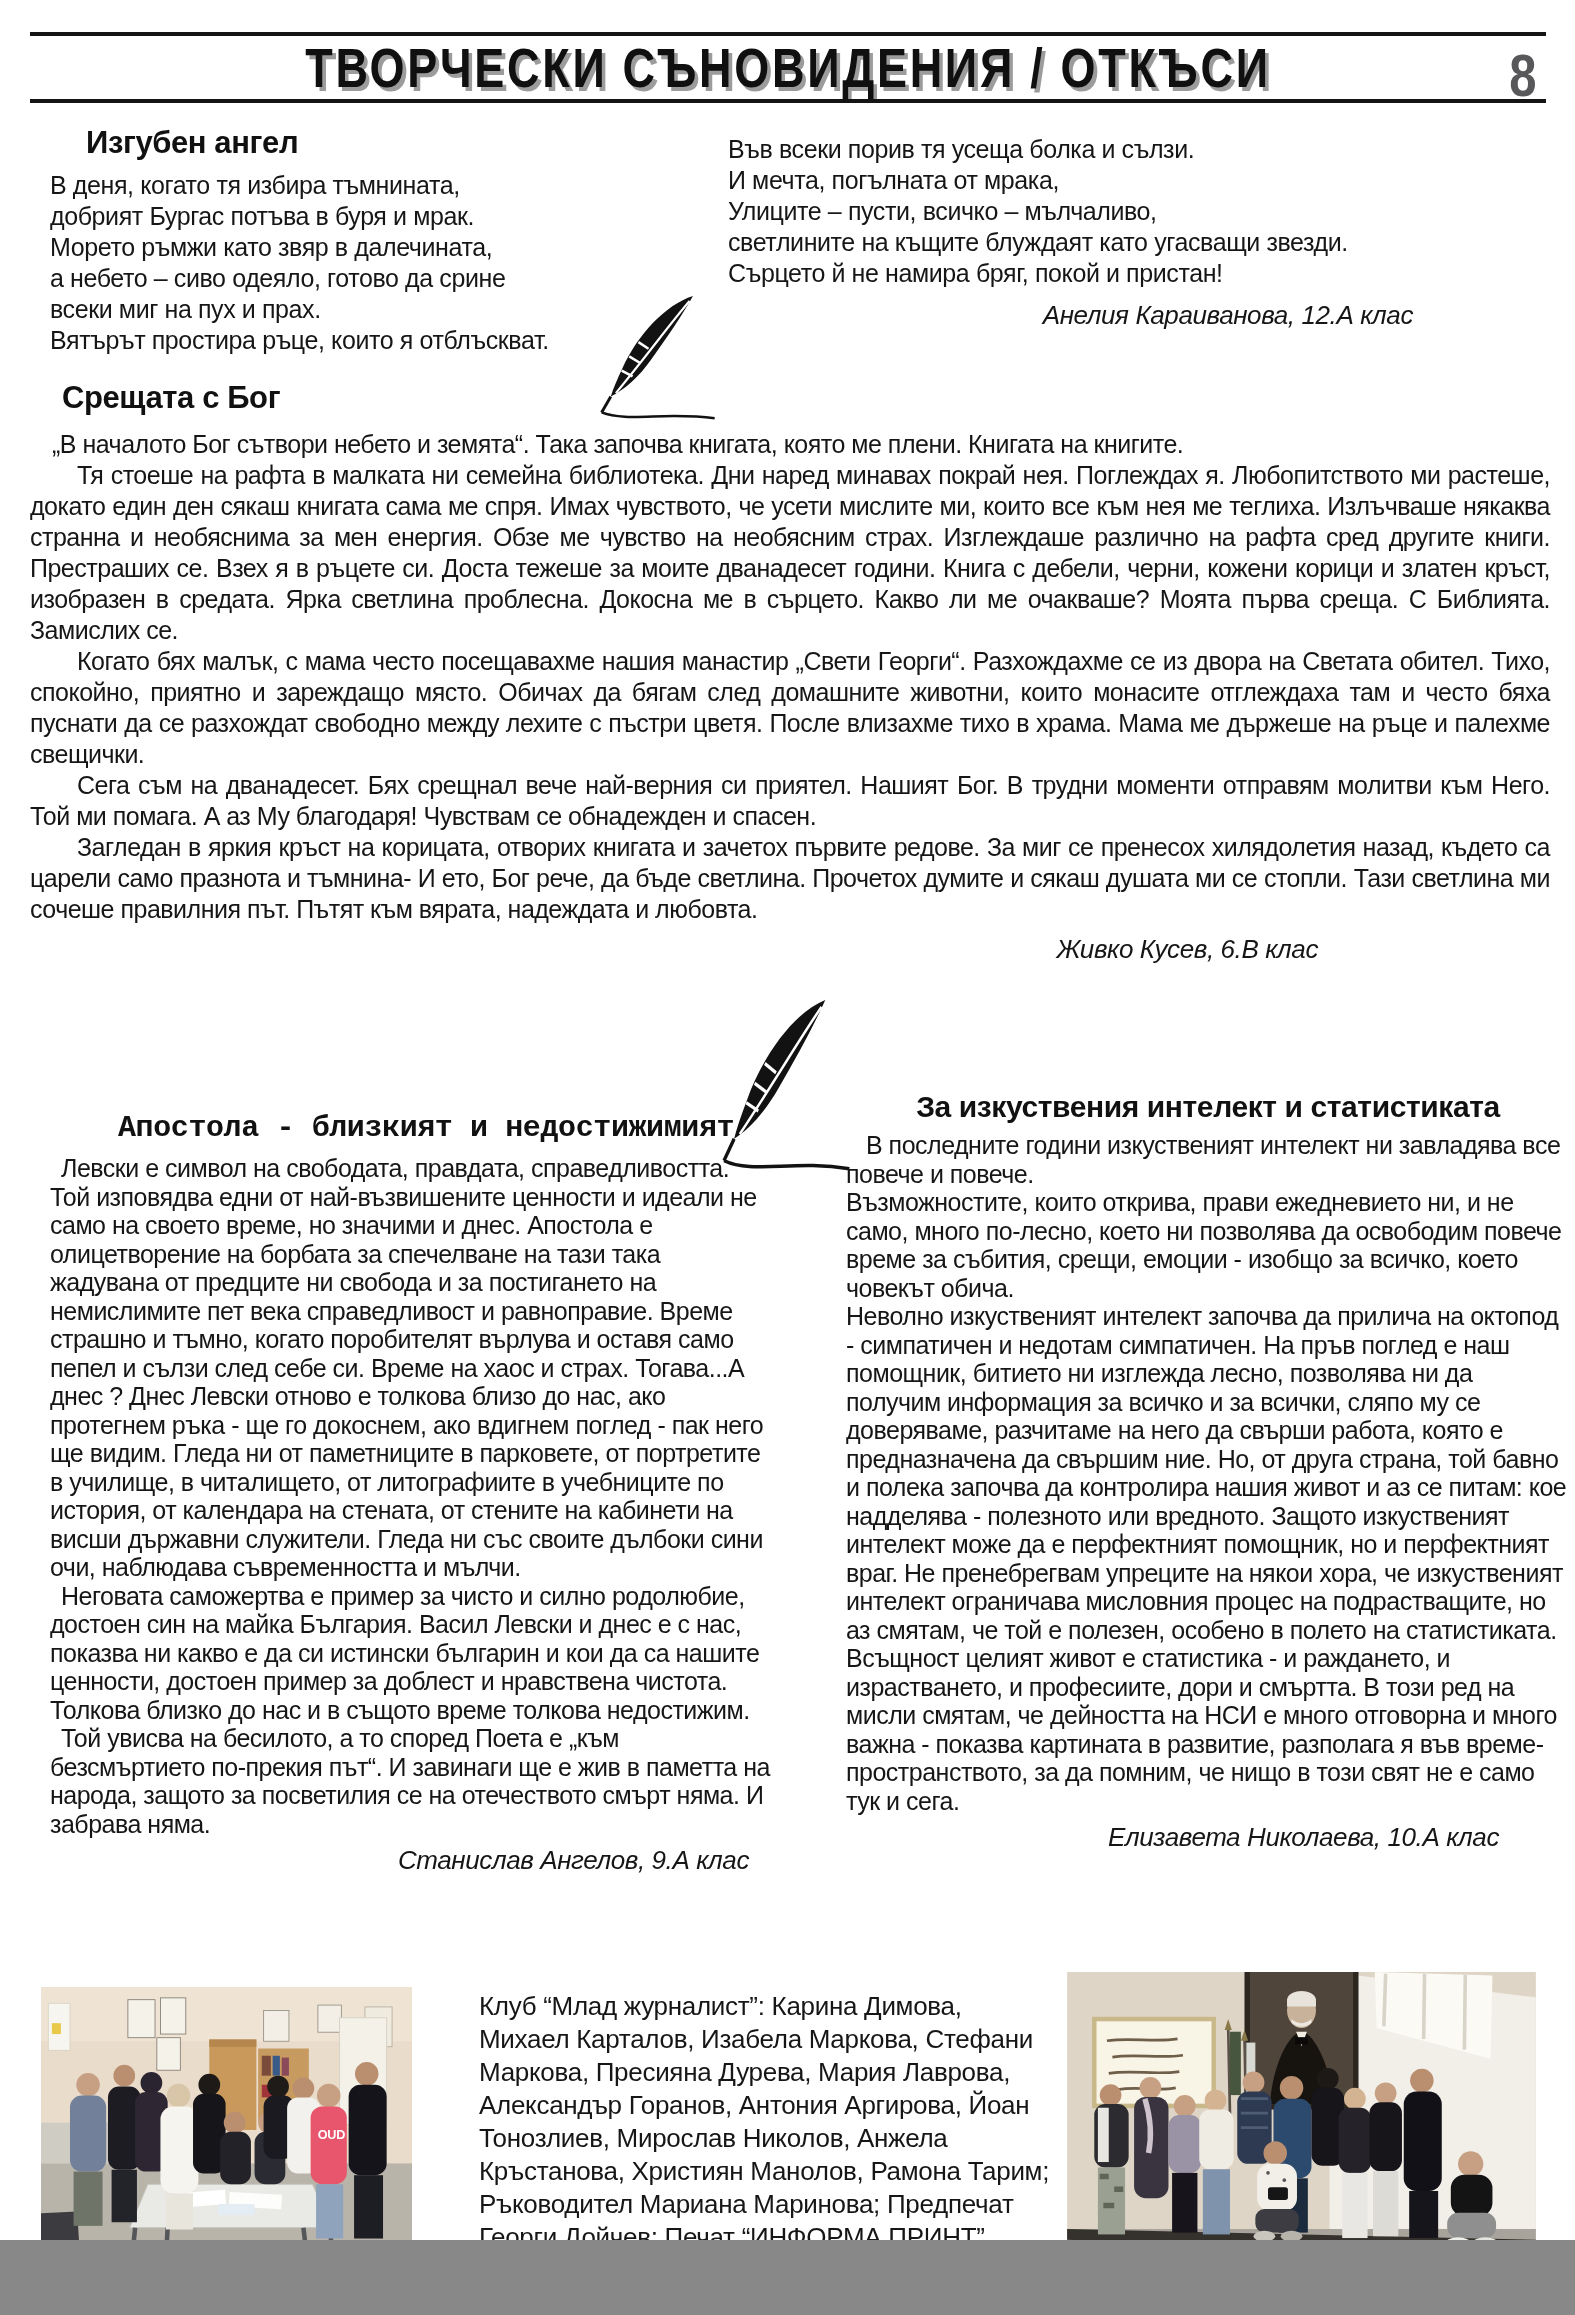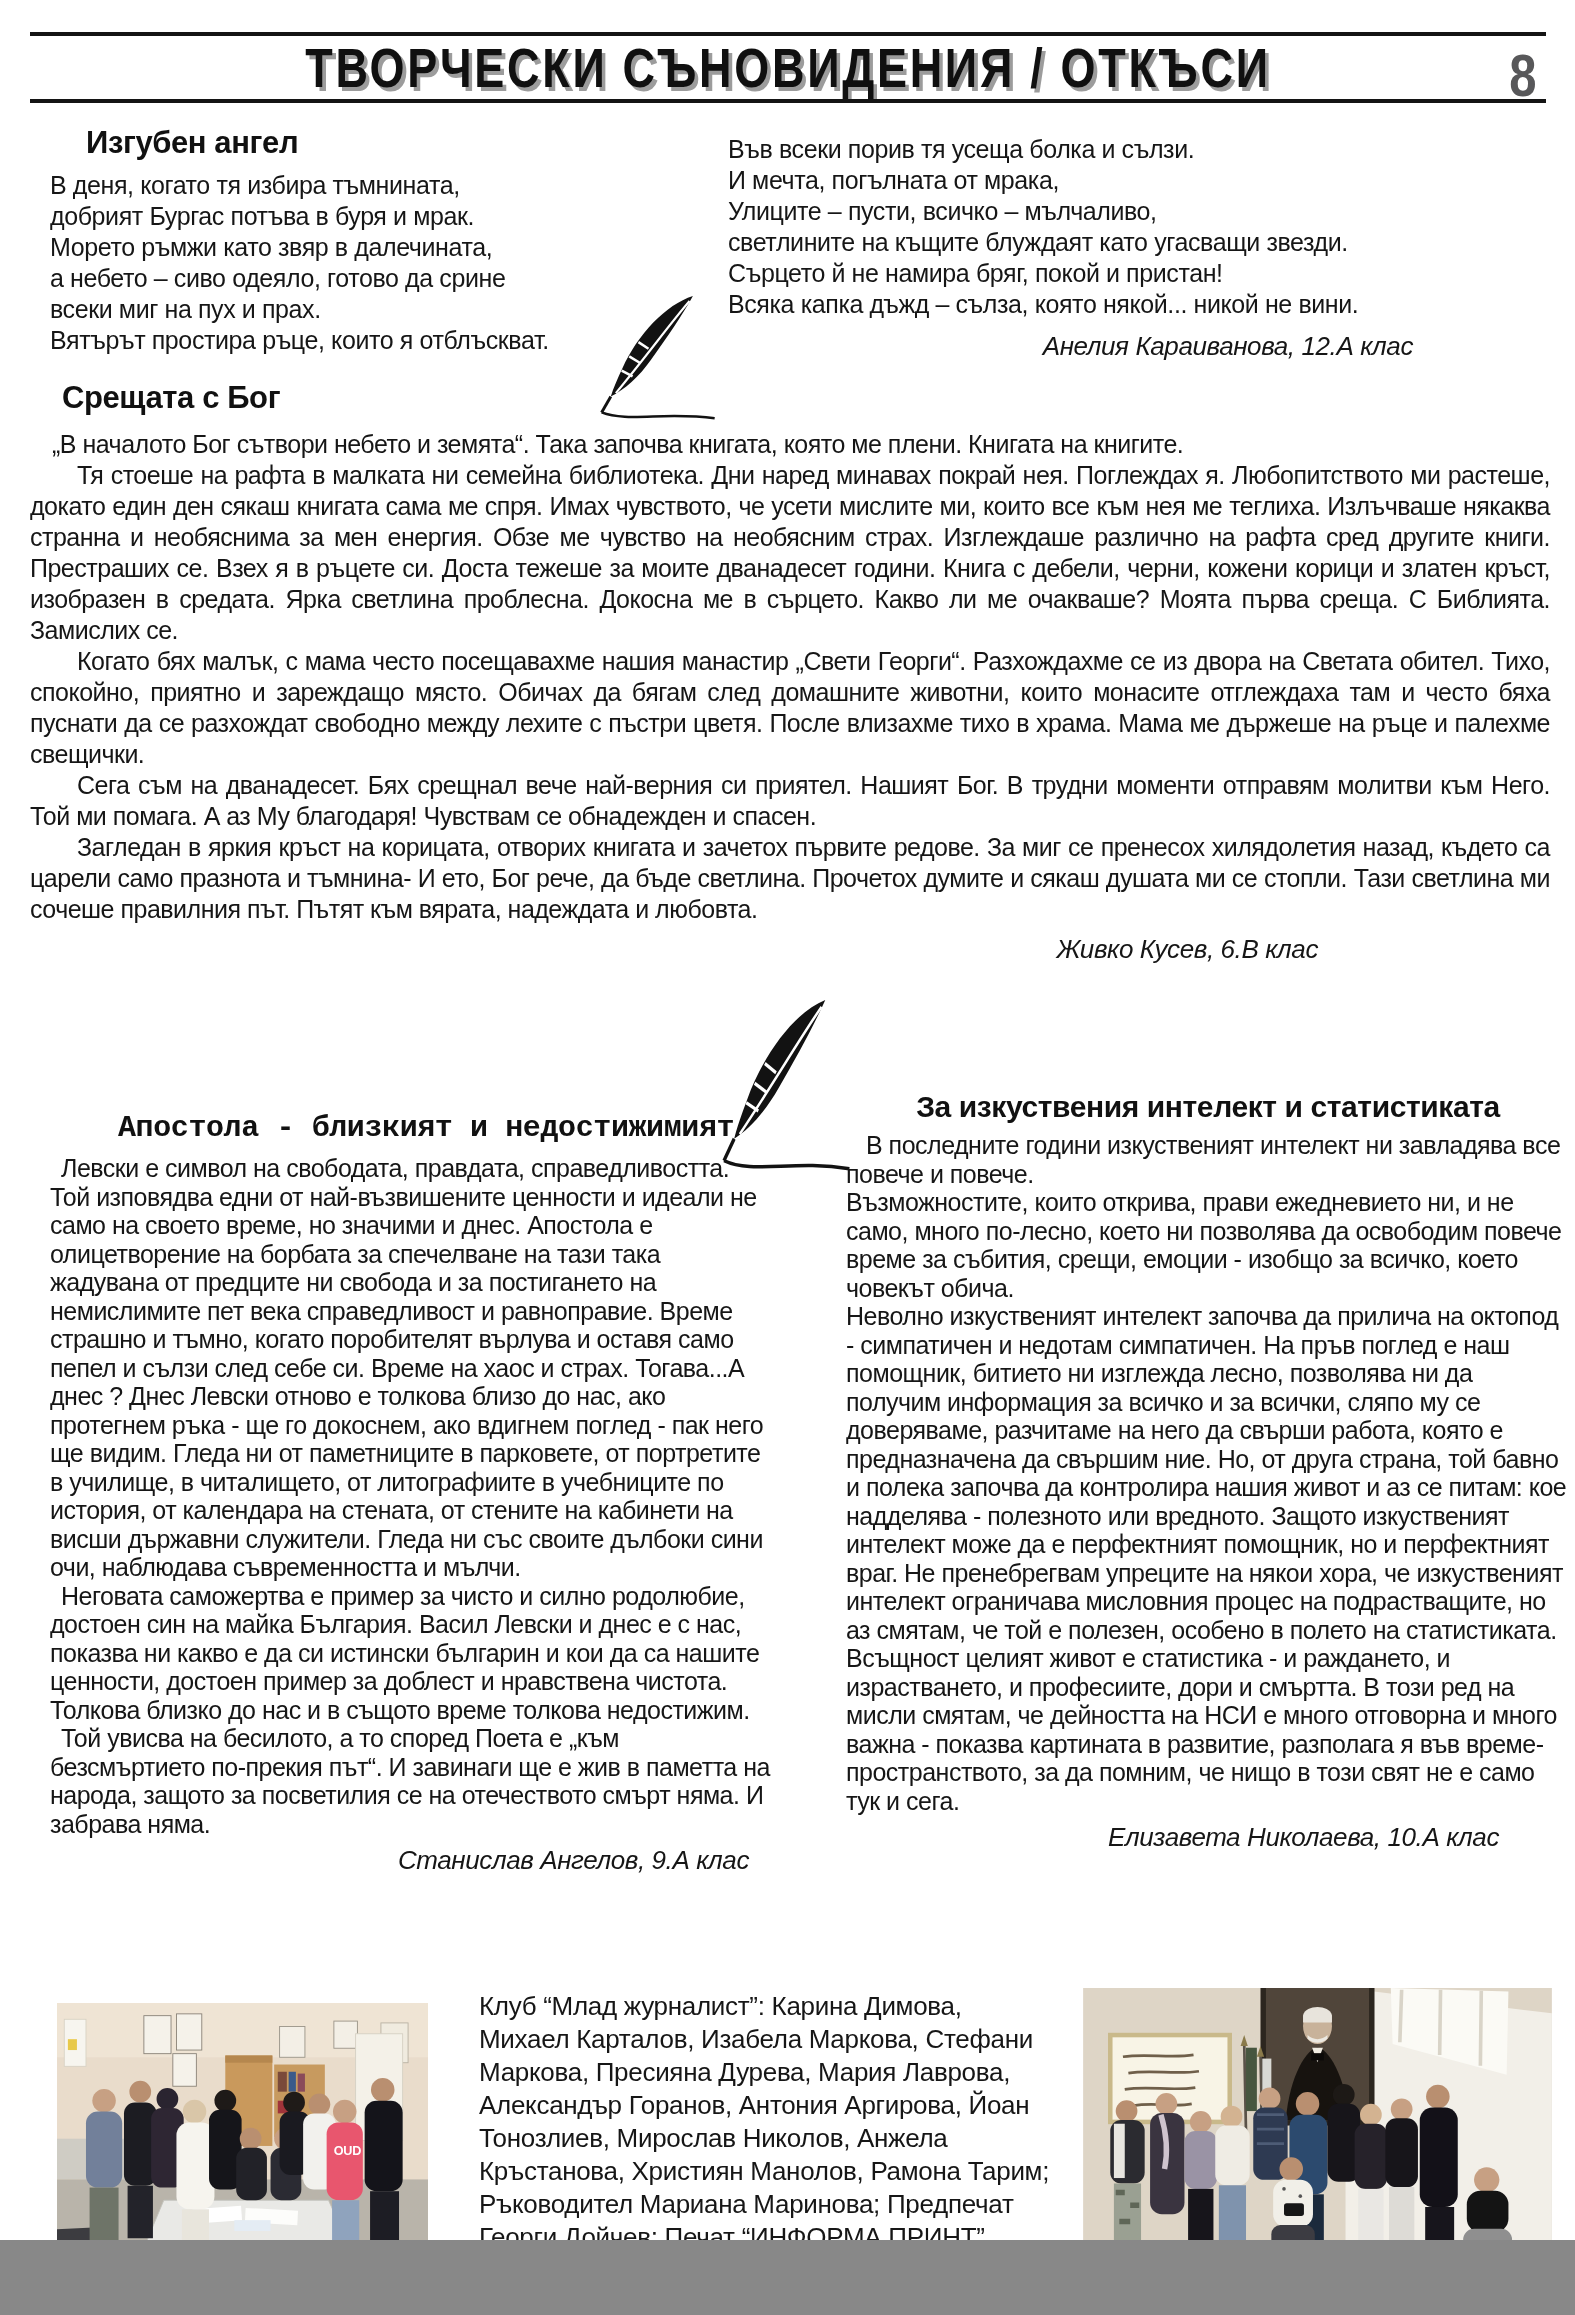--- a/index.html
+++ b/index.html
@@ -74,7 +74,6 @@
     <div class="poem-line">Улиците – пусти, всичко – мълчаливо,</div>
     <div class="poem-line">светлините на къщите блуждаят като угасващи звезди.</div>
     <div class="poem-line">Сърцето й не намира бряг, покой и пристан!</div>
-    <div class="poem-line">Всяка капка дъжд – сълза, която някой... никой не вини.</div>
     <div class="byline">Анелия Караиванова, 12.А клас</div>
   </section>
 

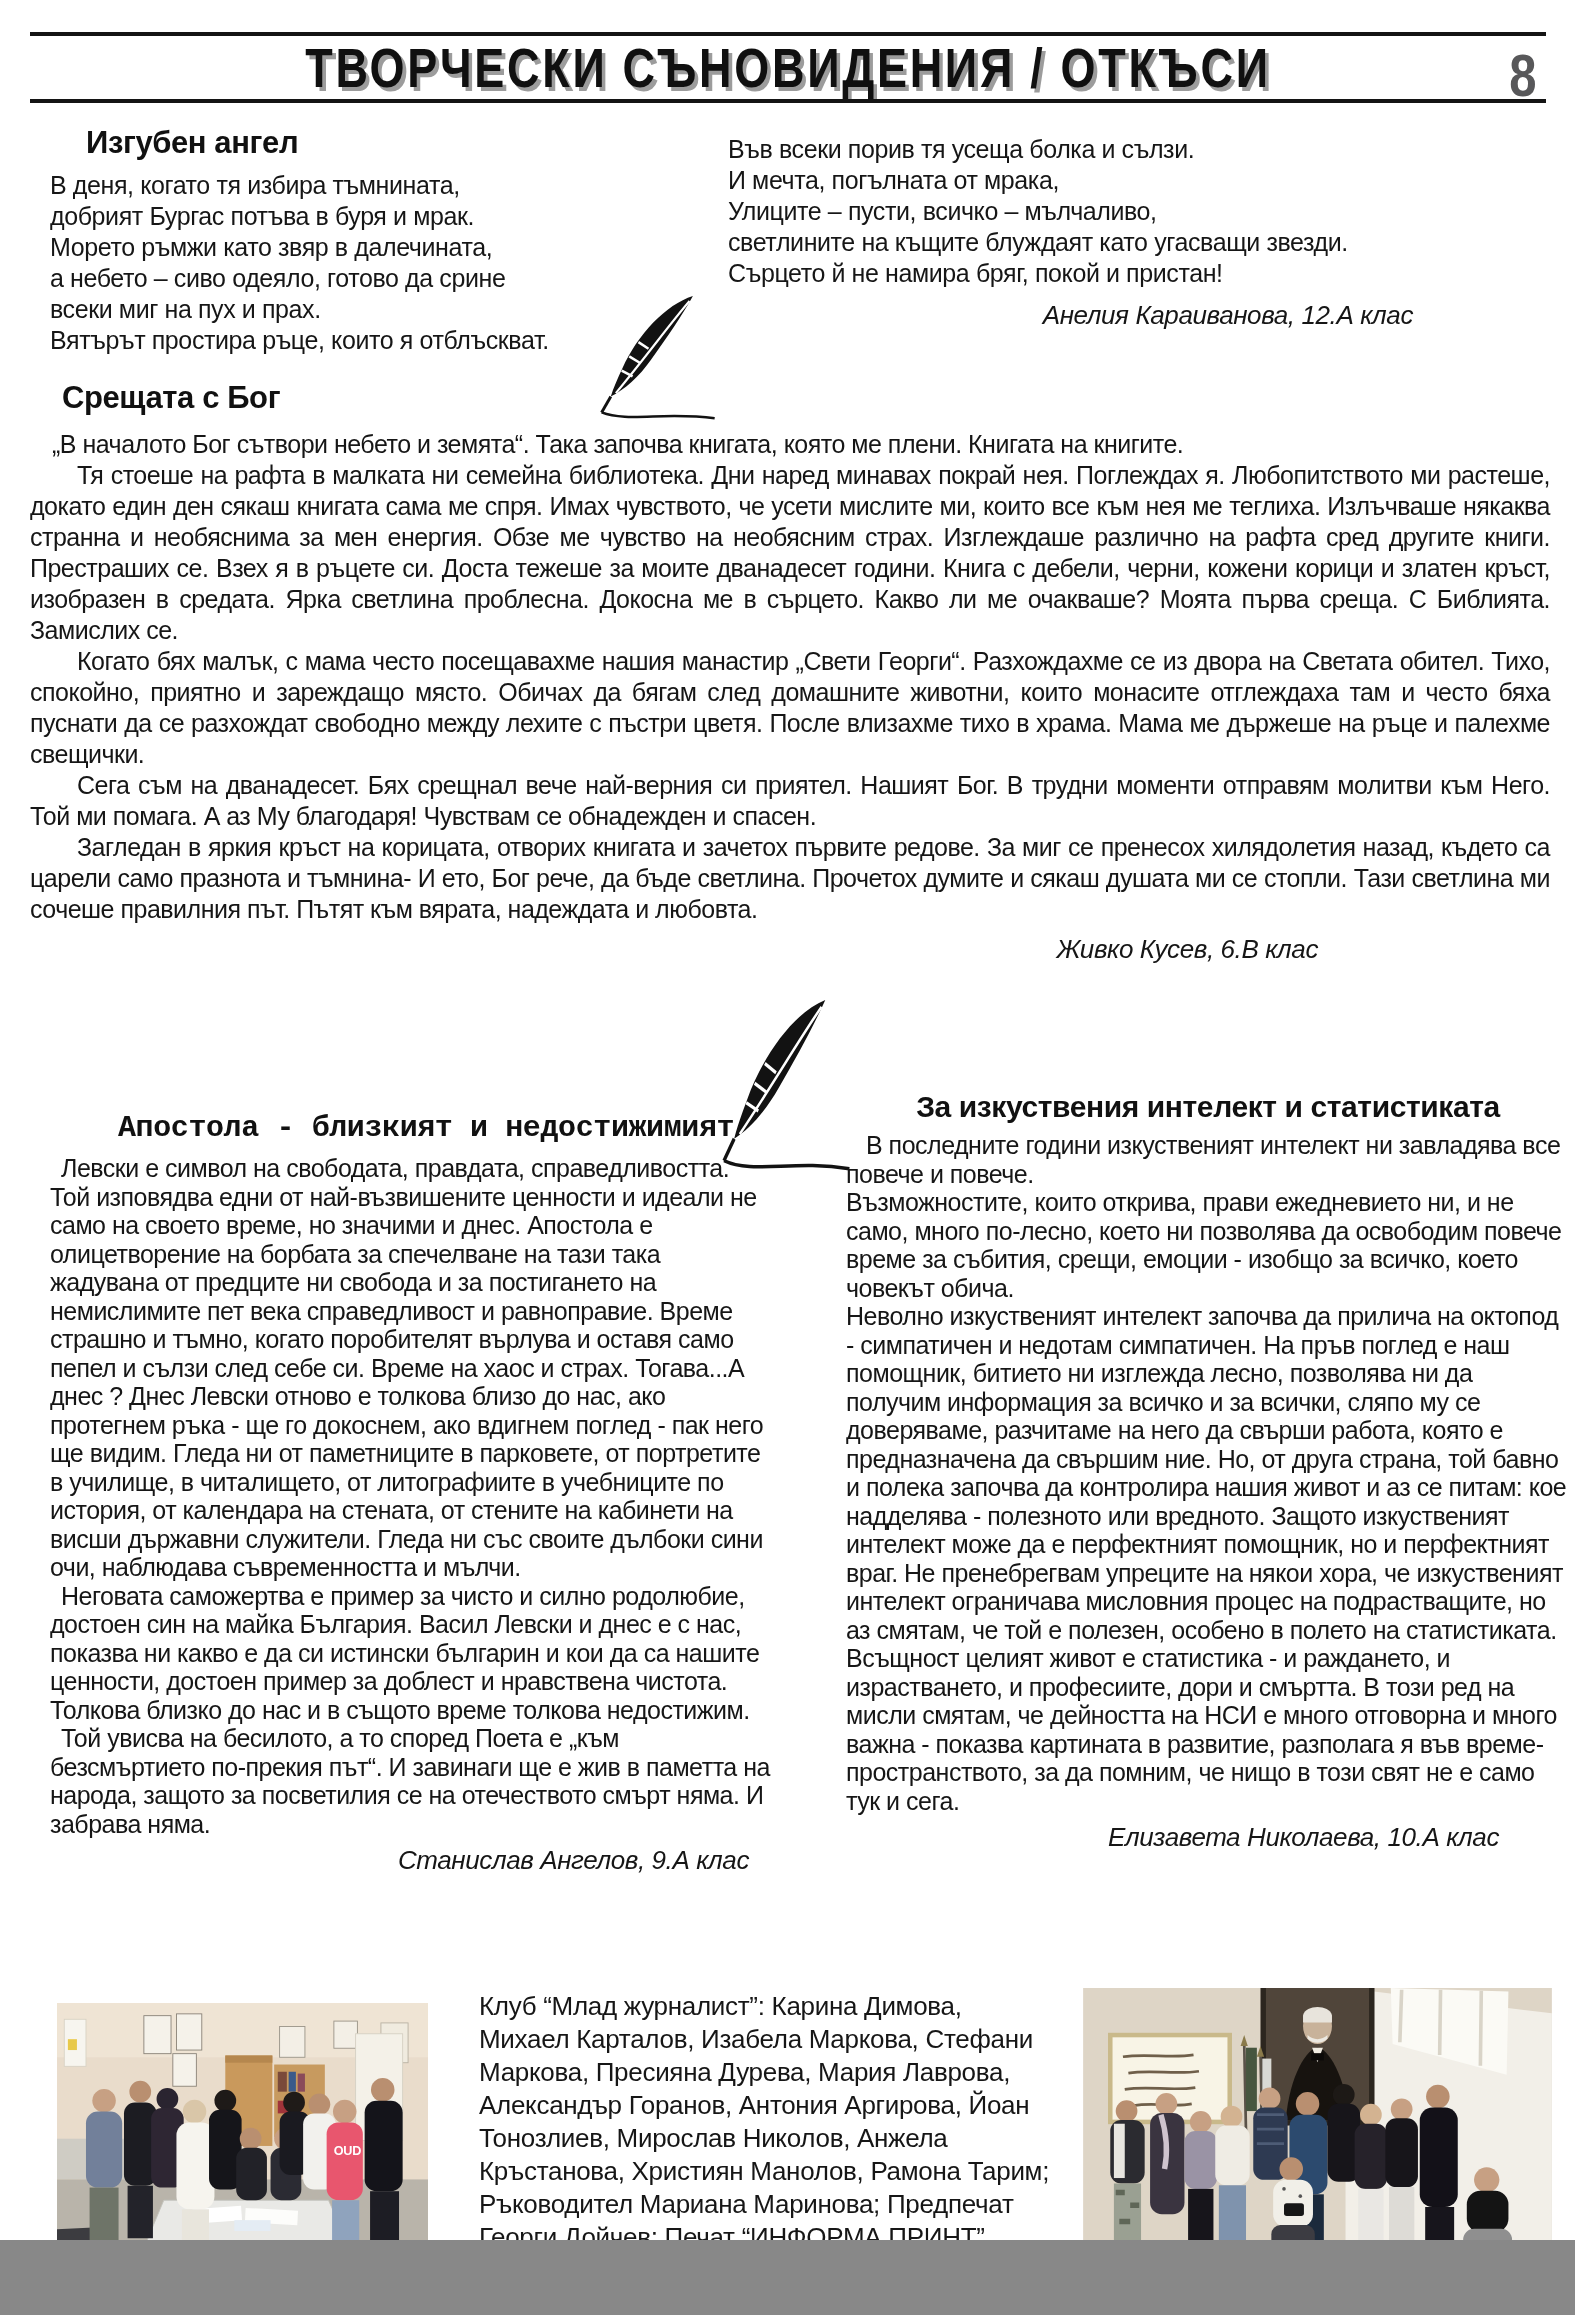--- a/index.html
+++ b/index.html
@@ -41,7 +41,7 @@
   .col-right h2{font-size:30px;text-align:center;margin-bottom:7.2px;}
   .col-right p.p-ind{text-indent:20px;}
   .col-right .byline{text-align:right;padding-right:71px;}
-  .photo{position:absolute;margin:16px;padding:0;line-height:0;}
+  .photo{position:absolute;margin:0;padding:0;line-height:0;}
   .photo-left{left:41px;top:1987px;width:371px;height:285px;}
   .photo-right{left:1067px;top:1972px;width:469px;height:314px;}
   .credits{position:absolute;left:479px;top:1990px;width:574px;font-size:26px;

